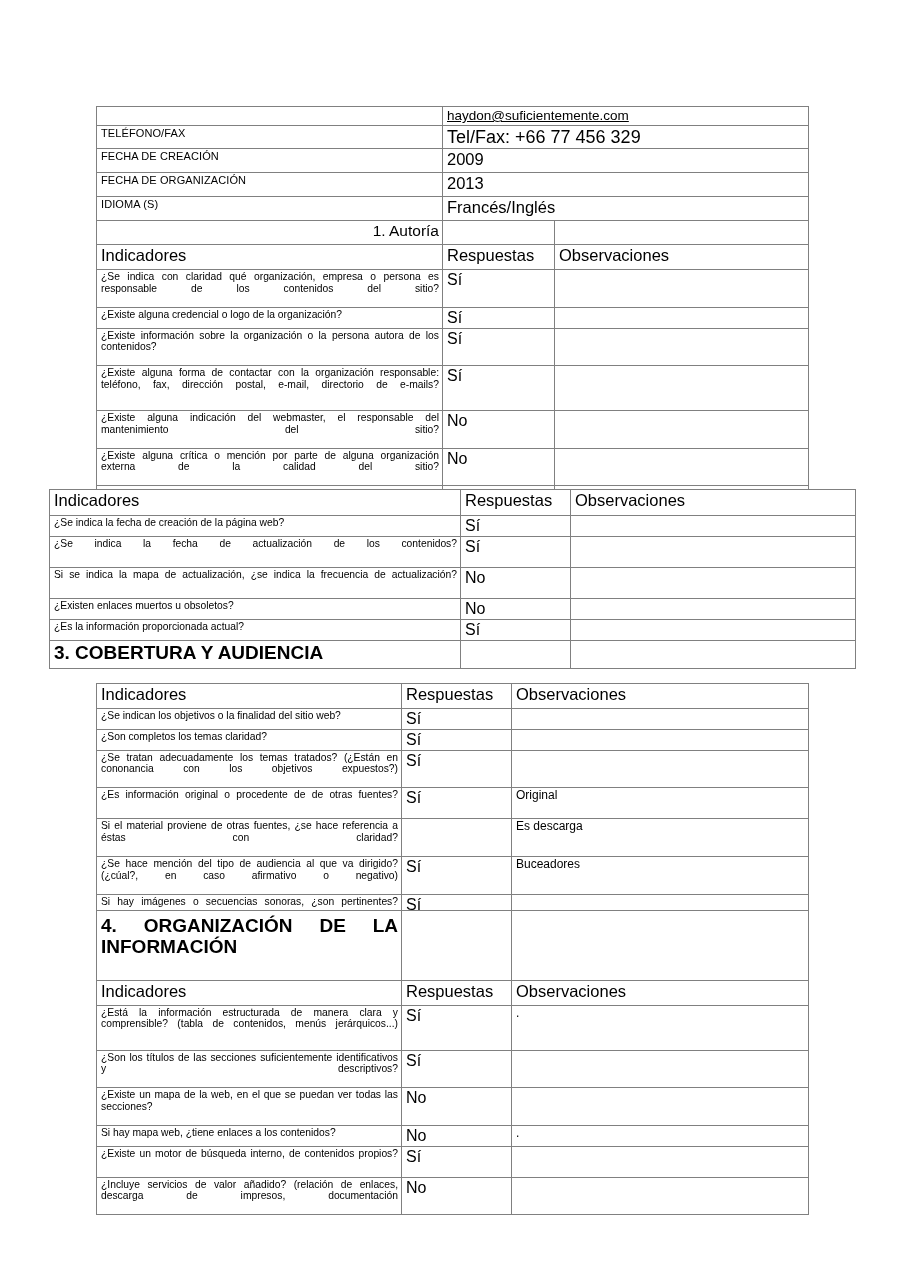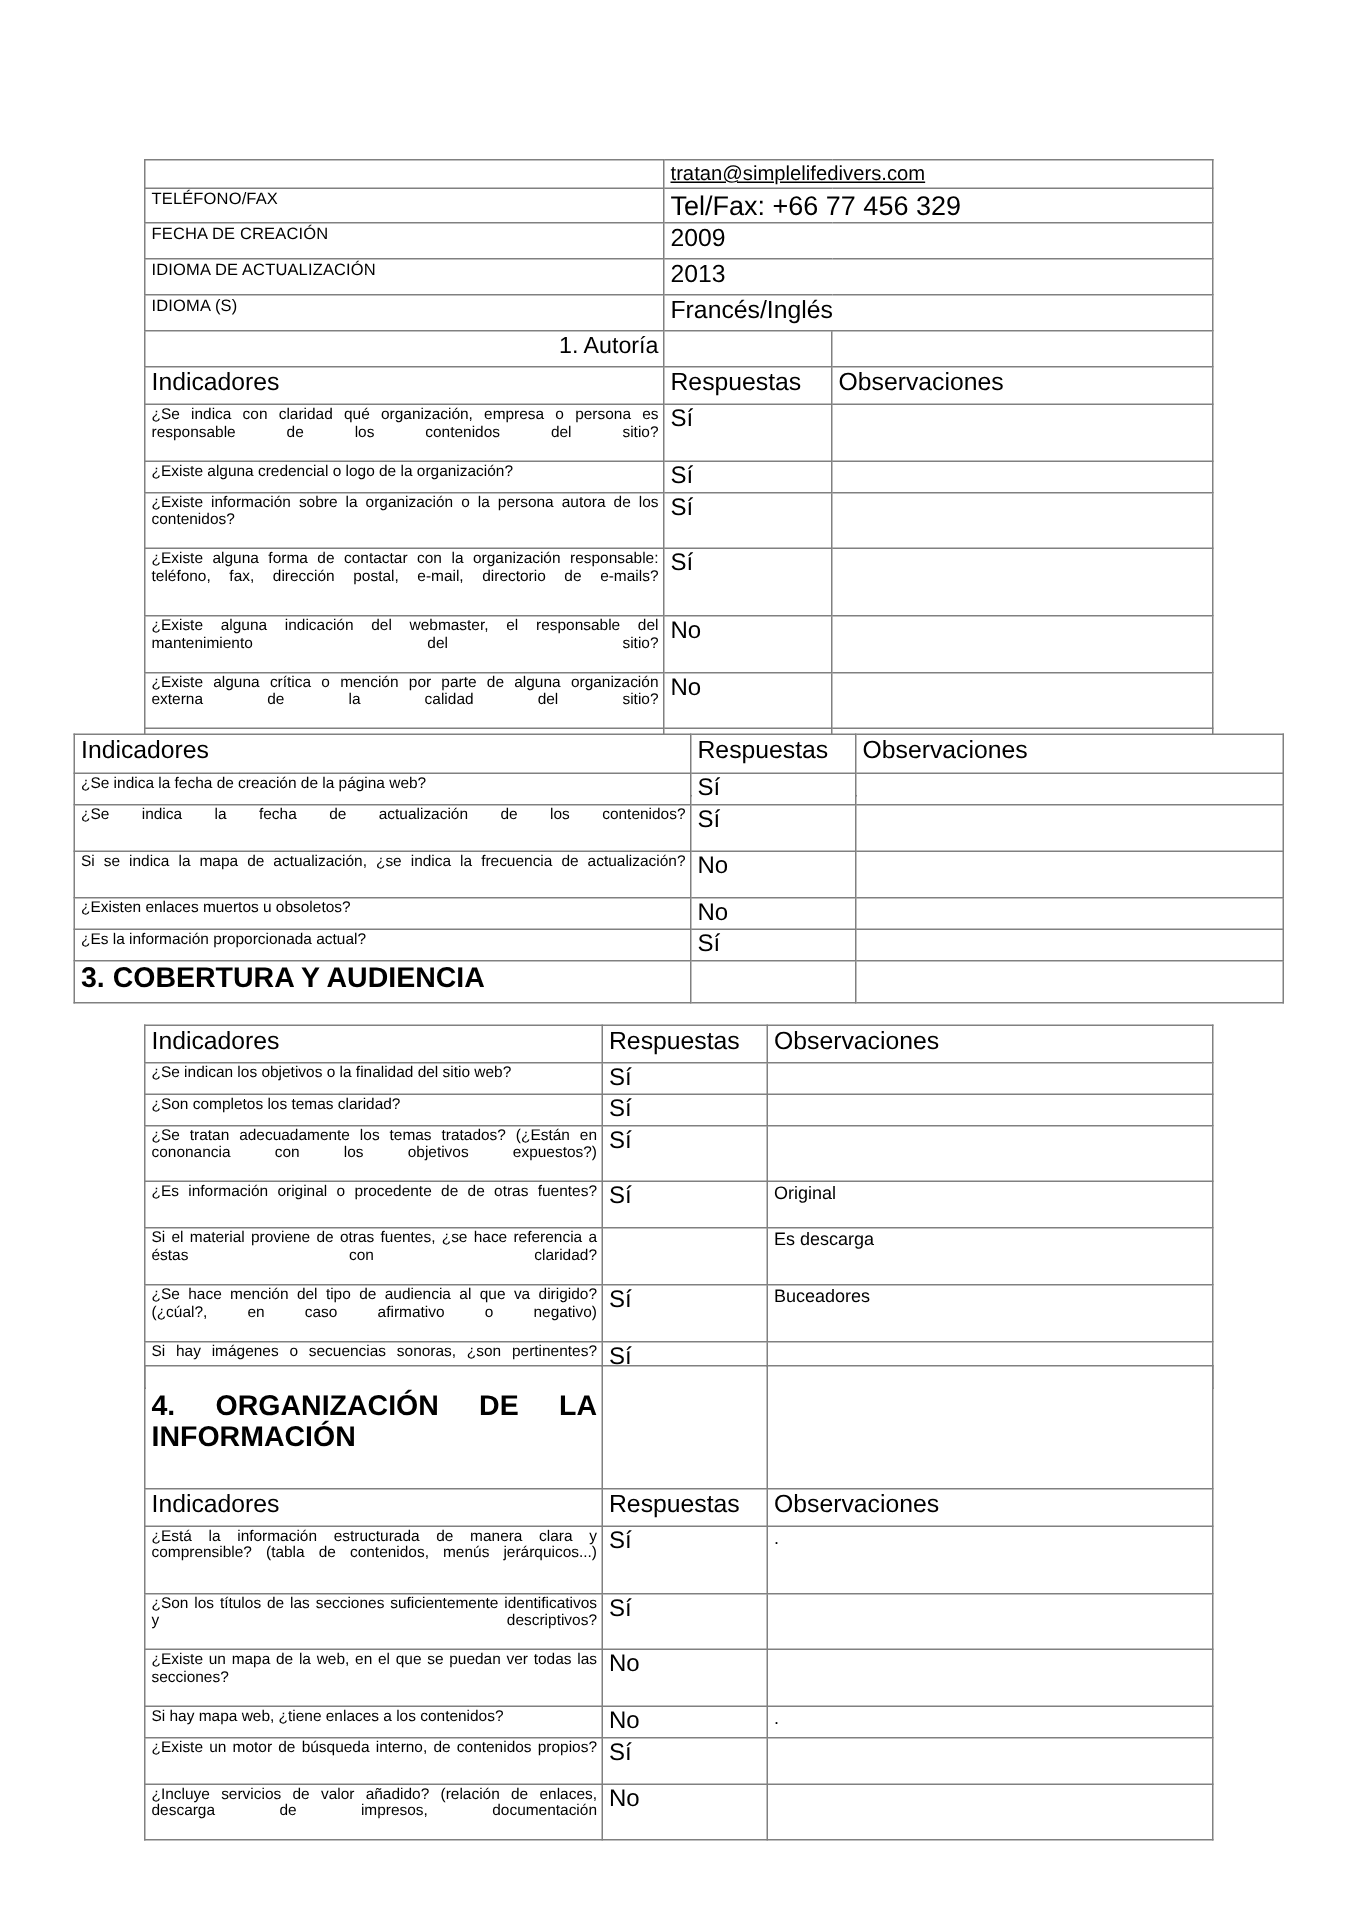--- a/index.html
+++ b/index.html
@@ -146,7 +146,7 @@
 
       <tr>
         <td class="lbl" style="height:16px"></td>
-        <td class="email" colspan="2">tratan@simplelifedivers.com</td>
+        <td class="email" colspan="2">haydon@suficientemente.com</td>
       </tr>
 
       <tr>

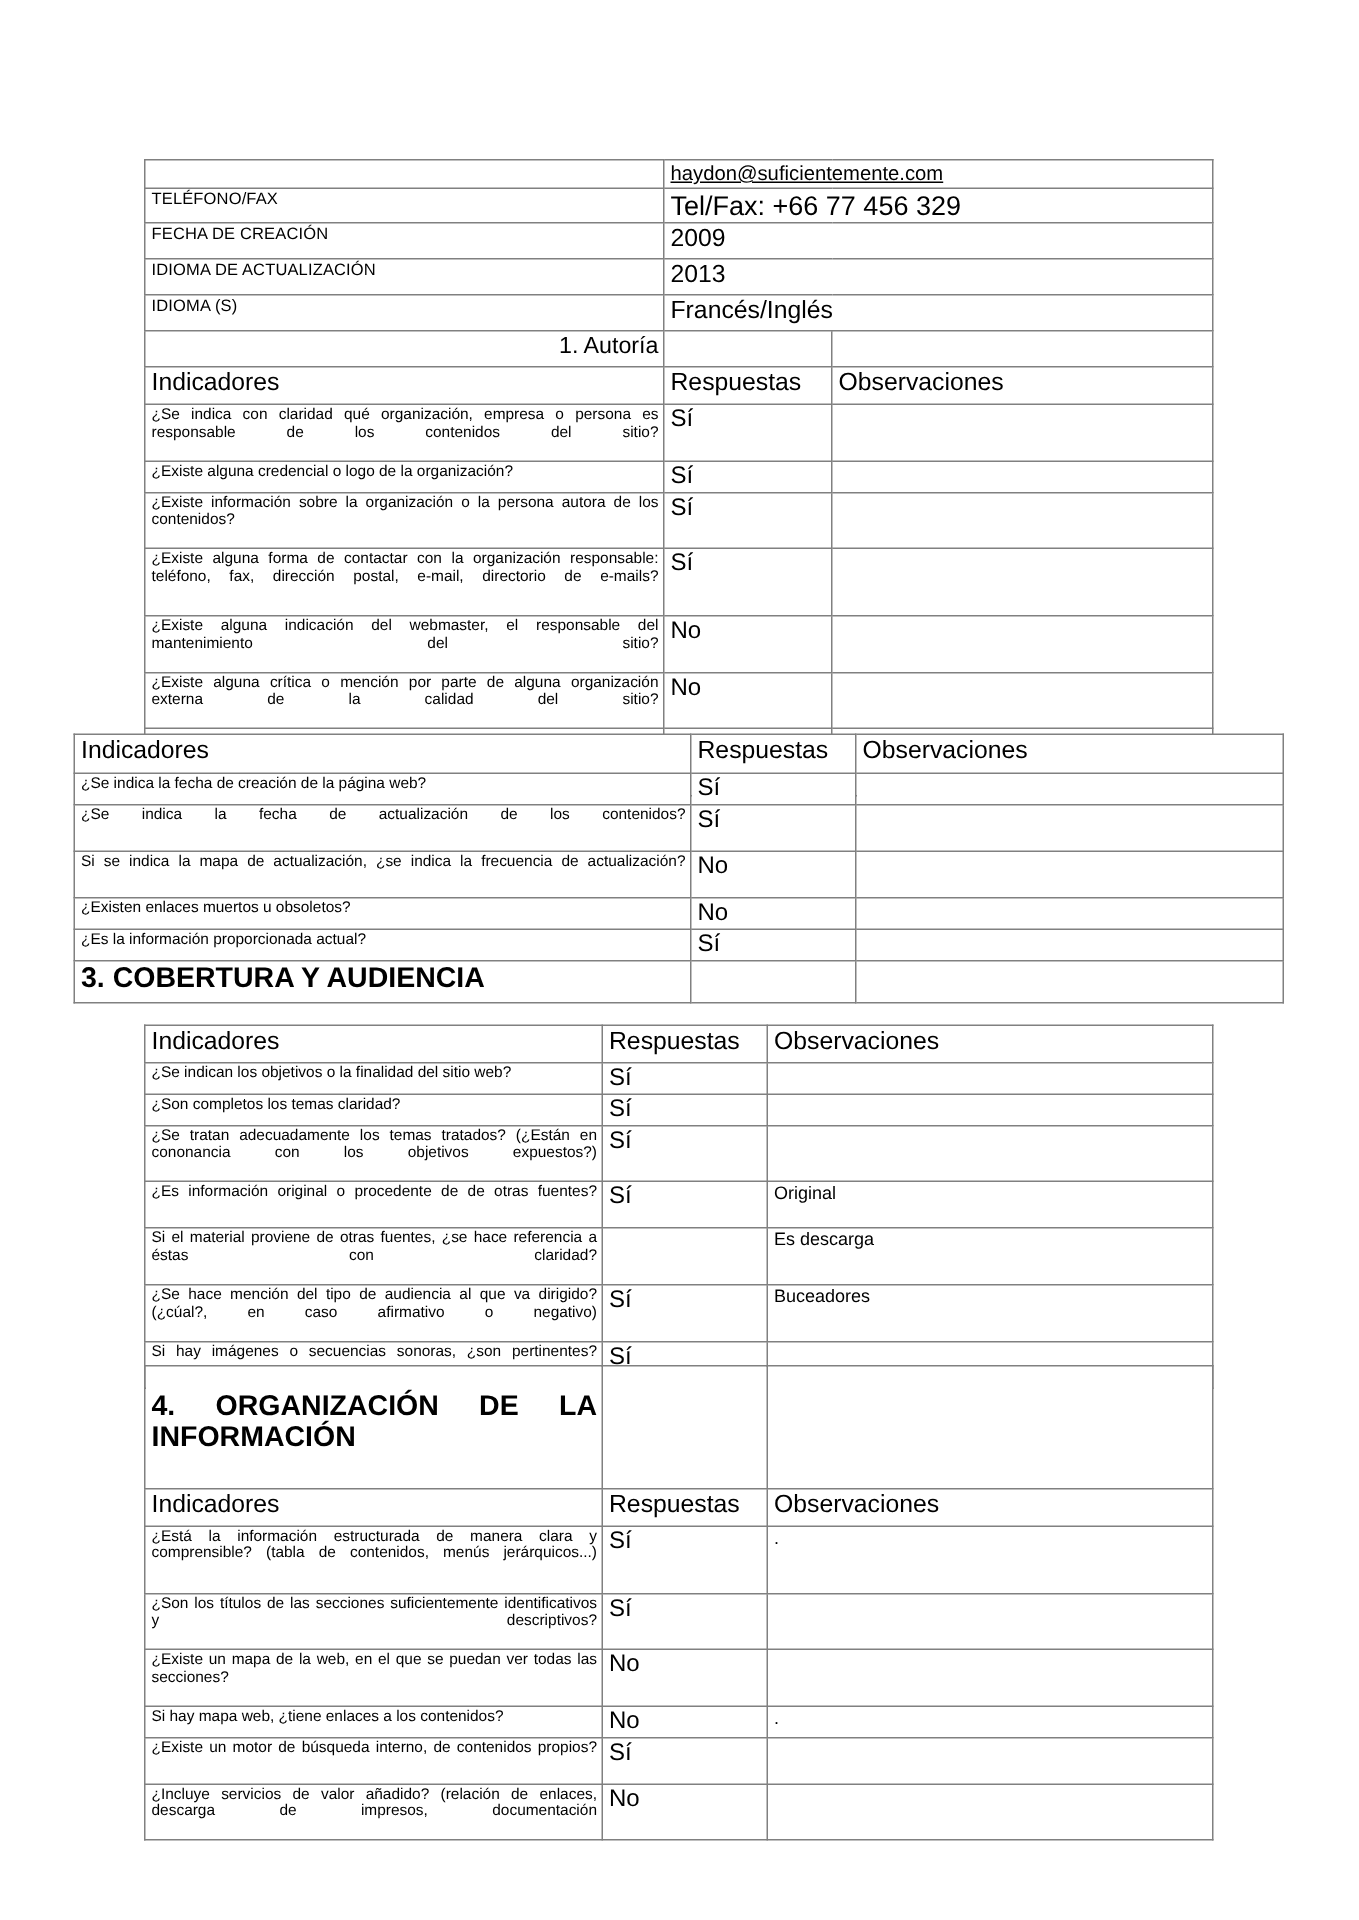--- a/index.html
+++ b/index.html
@@ -160,7 +160,7 @@
       </tr>
 
       <tr>
-        <td class="lbl" style="height:21px">IDIOMA DE ACTUALIZACIÓN</td>
+        <td class="lbl" style="height:21px">FECHA DE ORGANIZACIÓN</td>
         <td class="val-lg" colspan="2">2013</td>
       </tr>
 

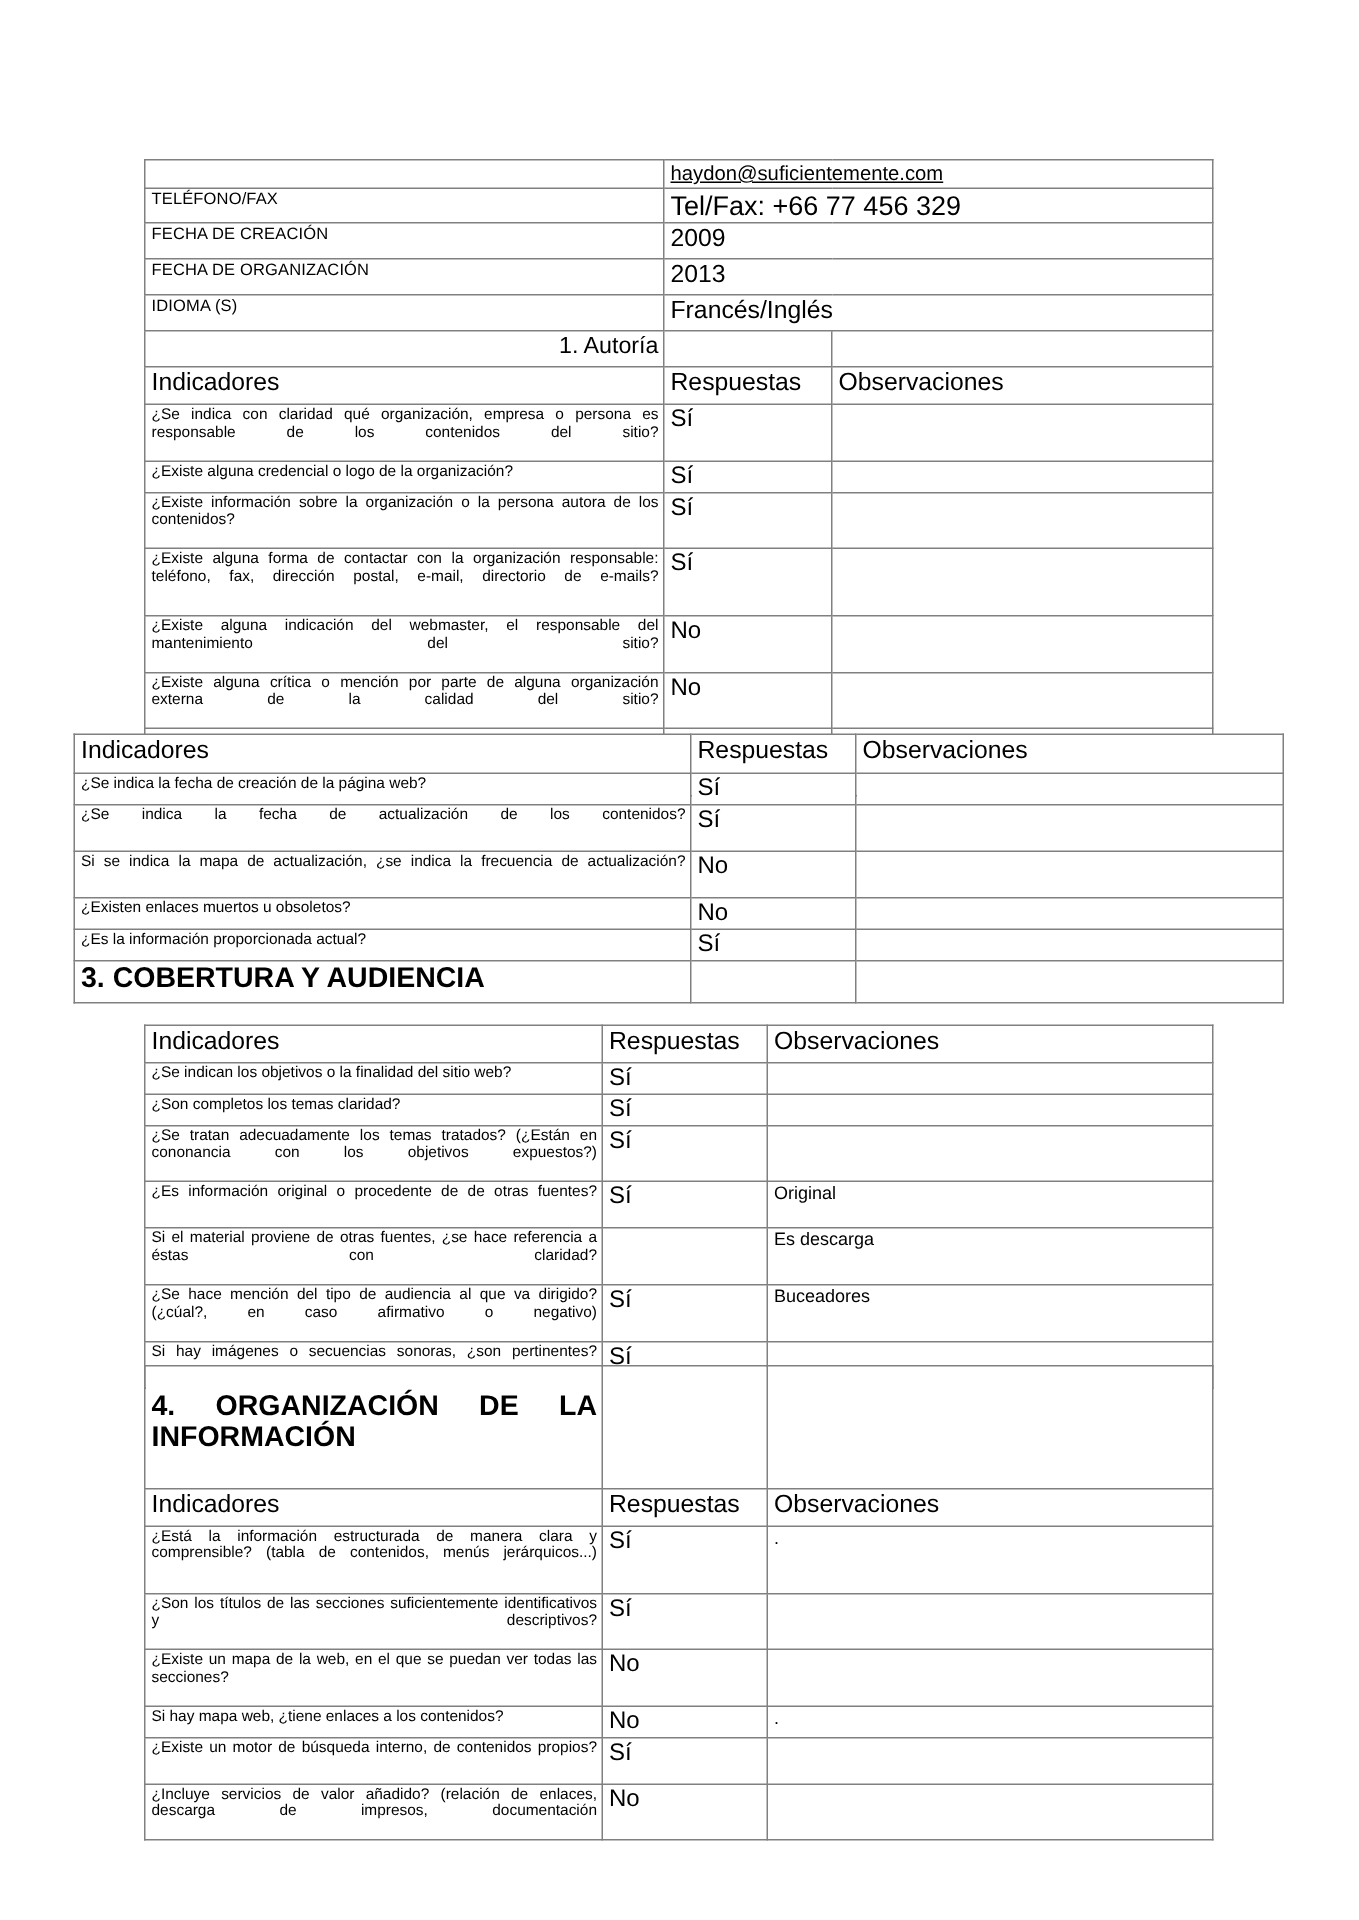--- a/index.html
+++ b/index.html
@@ -347,7 +347,7 @@
     </colgroup>
     <tbody>
       <tr>
-        <td class="orange sect-title-just" style="height:52px; padding-top:16px;">
+        <td class="orange sect-title-just" style="height:52px; padding-top:4px;">
           <span class="spread">4. ORGANIZACIÓN DE LA INFORMACIÓN</span>
         </td>
         <td class="orange"></td>

